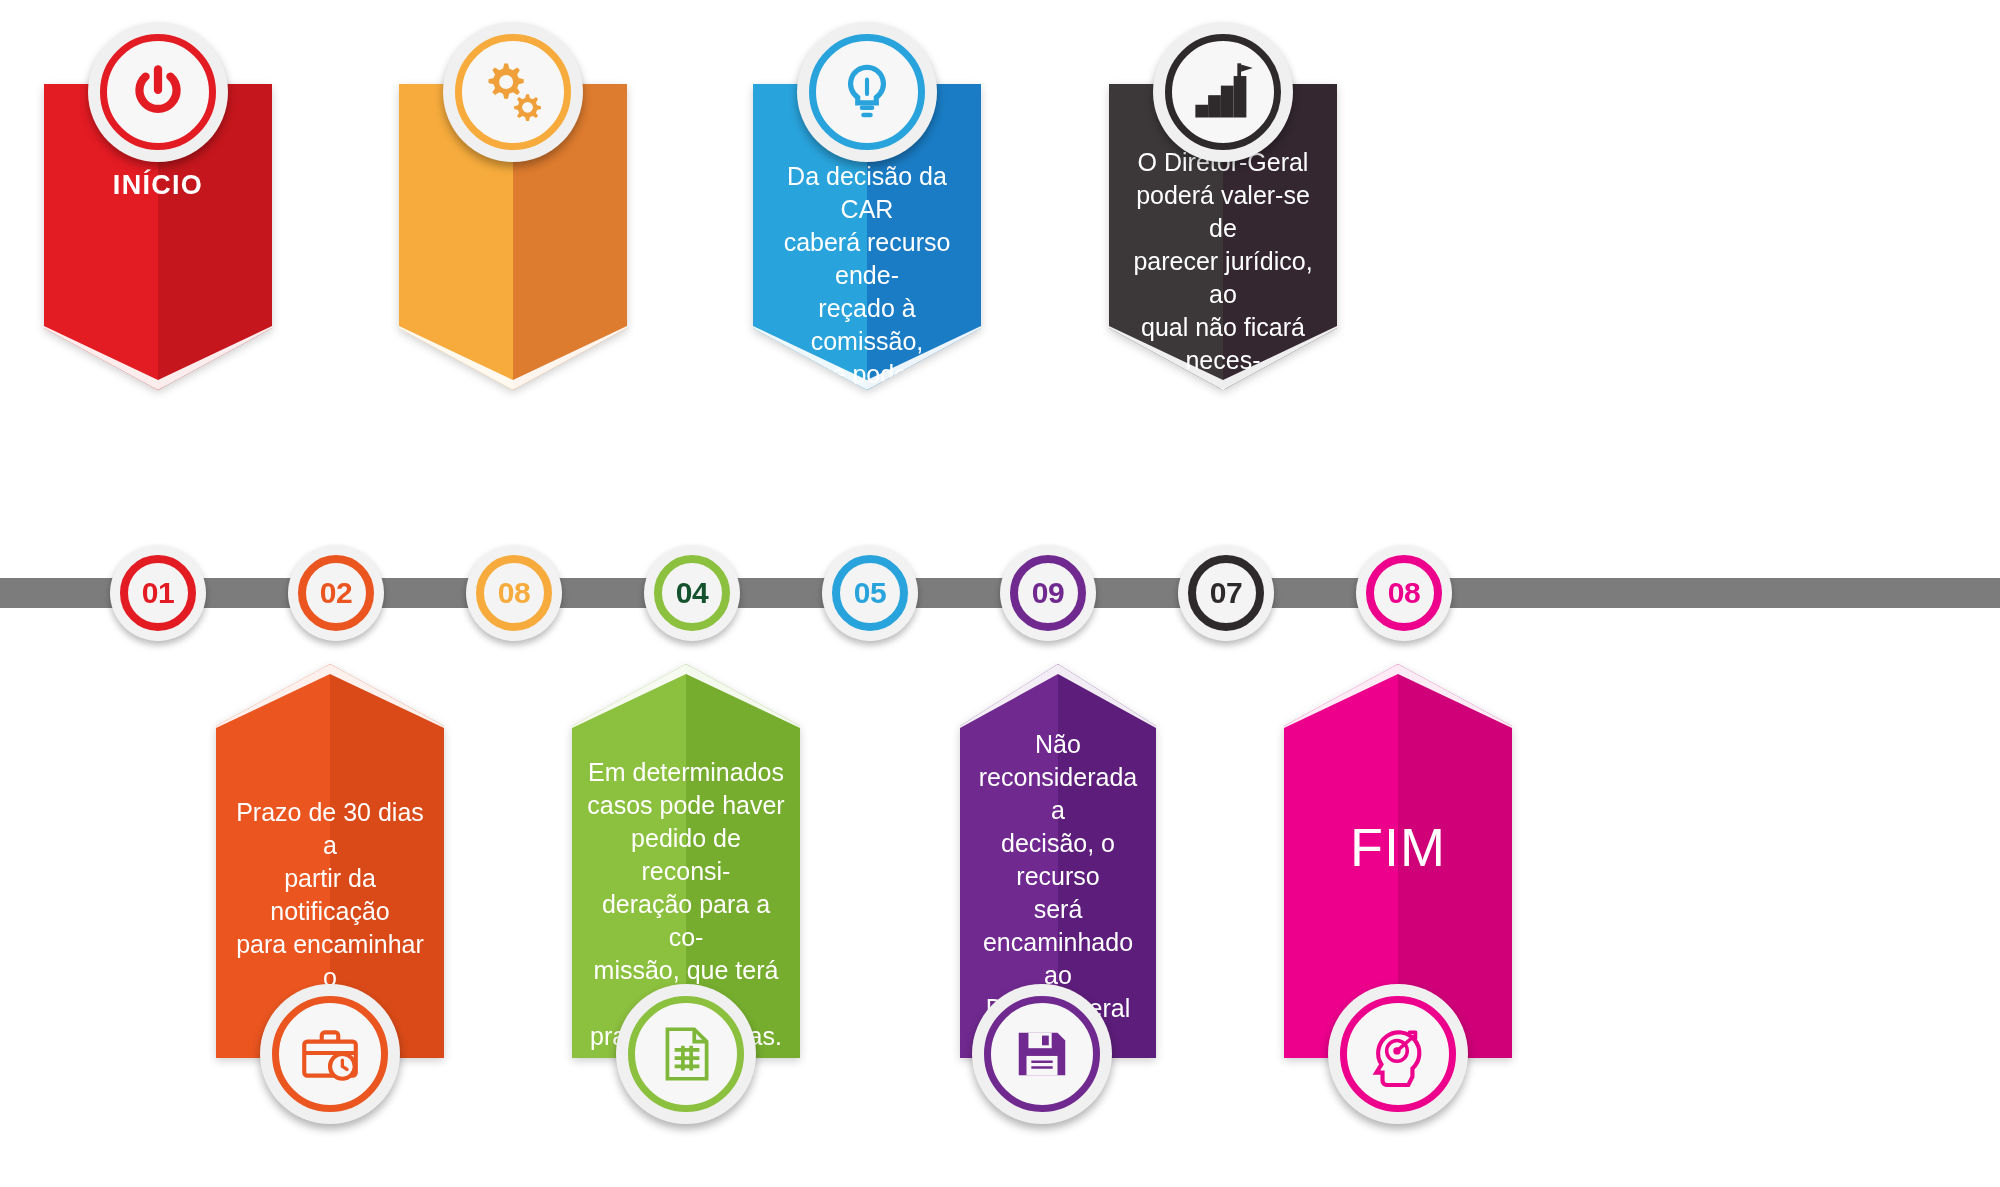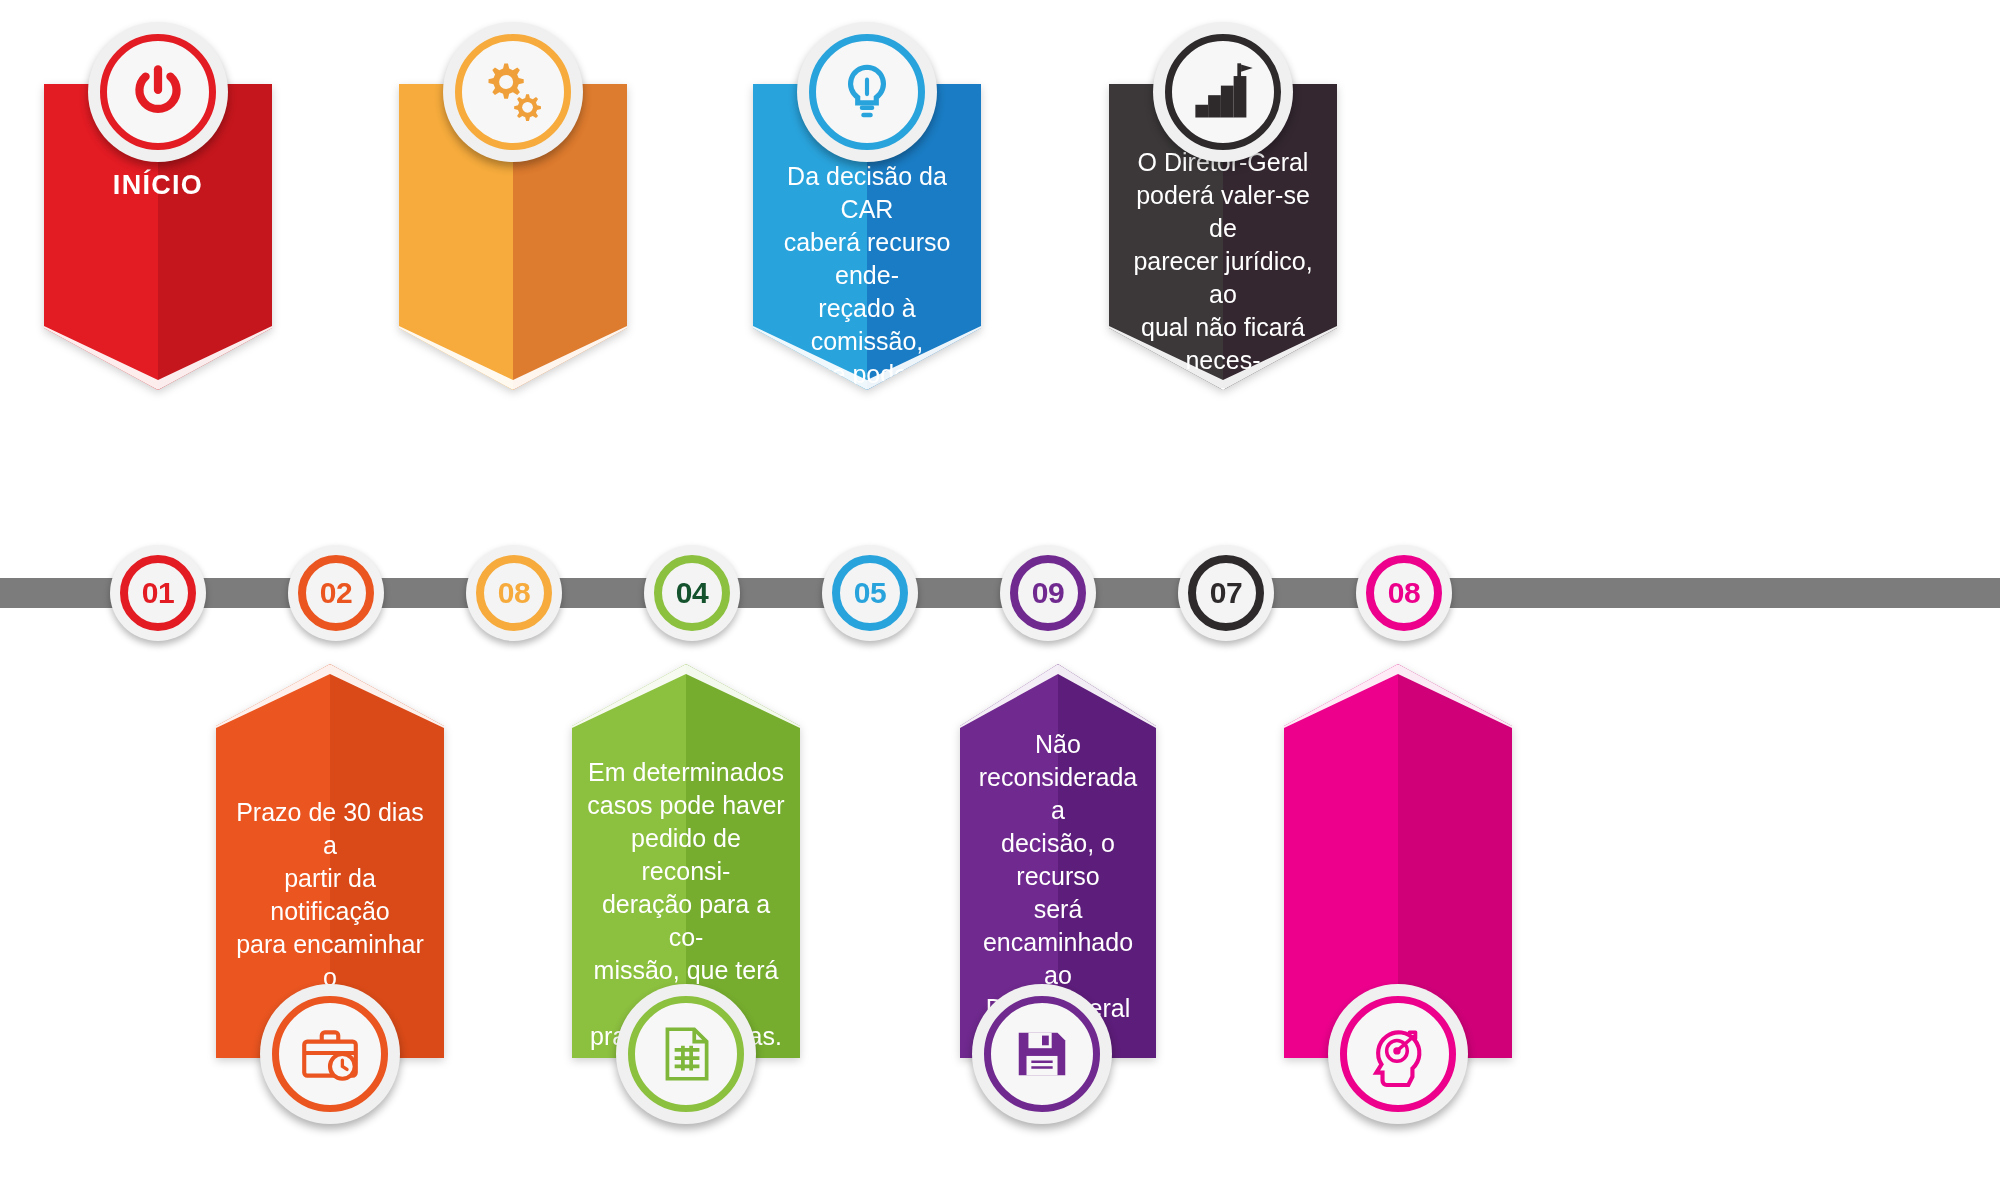--- a/index.html
+++ b/index.html
@@ -389,6 +389,7 @@
     <div class="body" style="height:394px; padding-top:152px;">
       <div class="half-l" style="background:#ec008c;"></div>
       <div class="half-r" style="background:#cf0078;"></div>
+      <div class="card-big">FIM</div>
       <div class="notch">
         <svg viewBox="0 0 228 70" preserveAspectRatio="none">
           <path d="M114 0 L228 54 L228 64 L114 10 L0 64 L0 54 Z" fill="#ffffff" opacity="0.92"></path>

